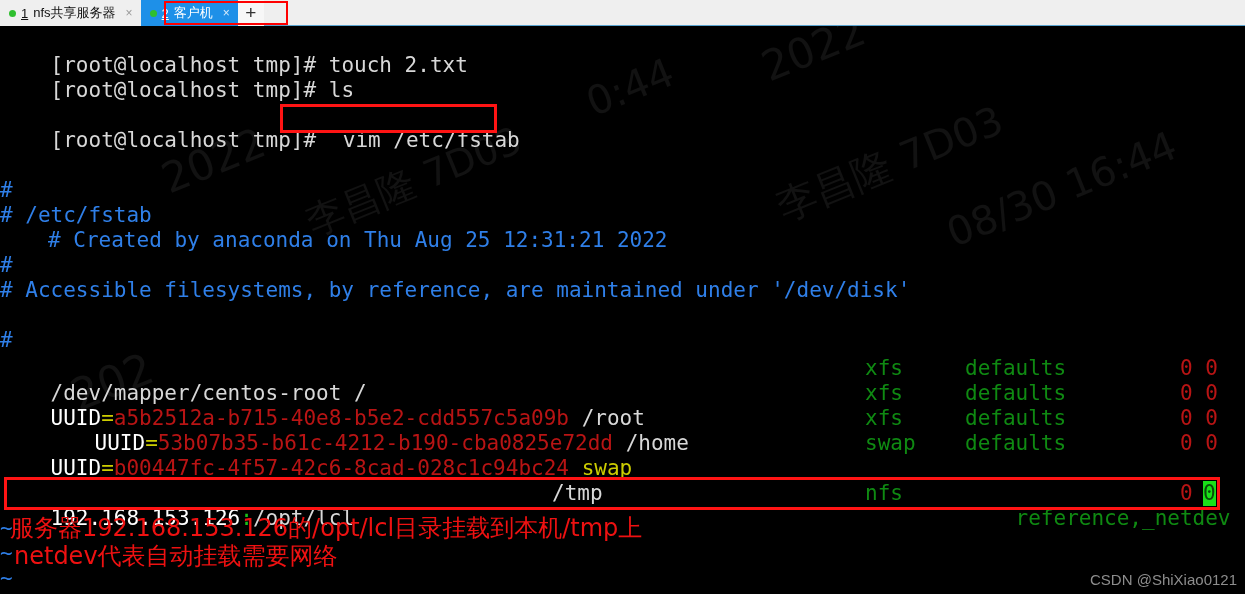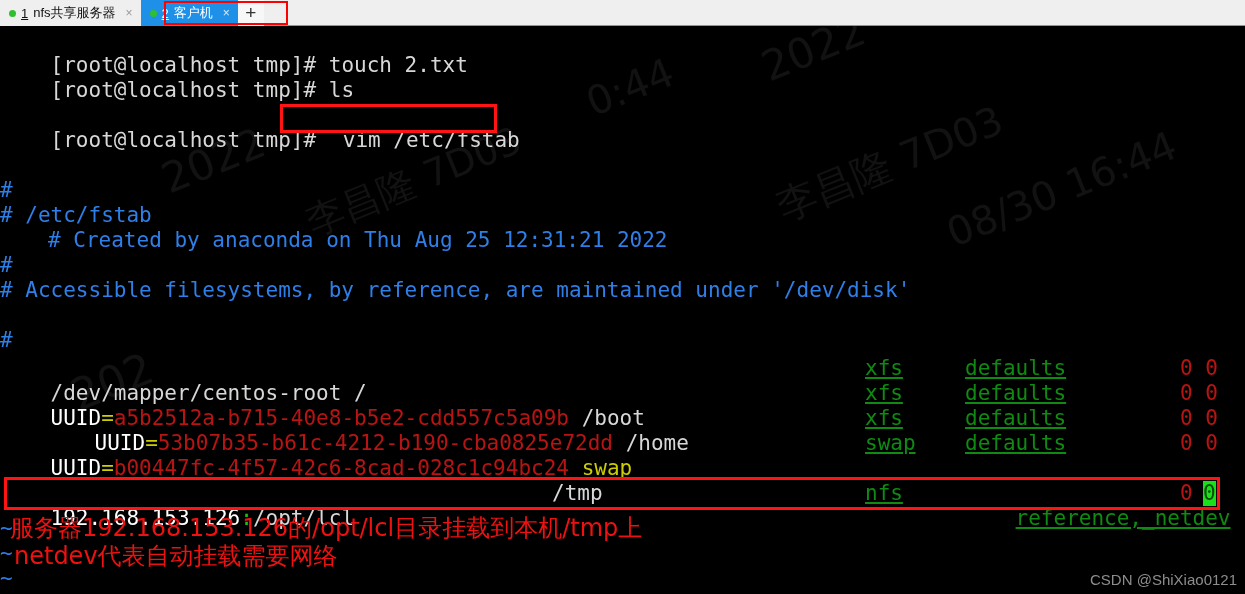--- a/index.html
+++ b/index.html
@@ -74,7 +74,7 @@
   .c-cyan{color:#ffffff;}
   .c-yellow{color:#cdcd00;}
   .c-red{color:#b81414;}
-  .c-green{color:#0f8a12;text-decoration:underline;}
+  .c-green{color:#0f8a12;}
   .c-grn-b{color:#19c119;}
   .cursor{background:#19e019;color:#0a4a0a;}
 

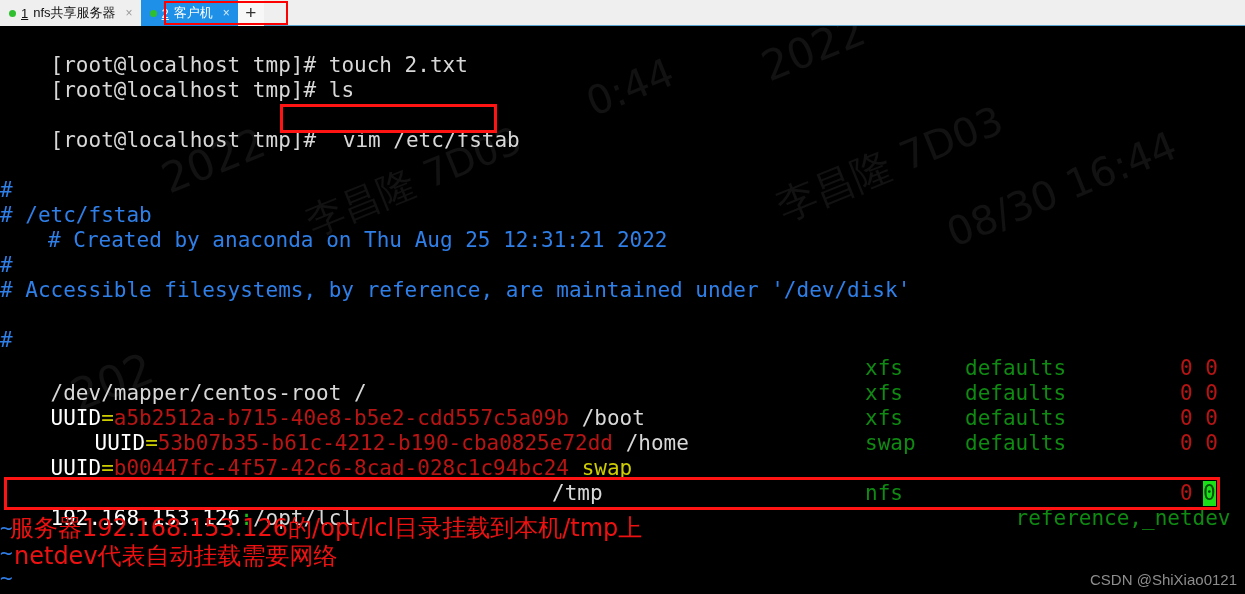--- a/index.html
+++ b/index.html
@@ -164,7 +164,7 @@
   <div class="row c-red" style="top:330px;left:1180px;">0 0</div>
 
   <div class="row" style="top:355px;">
-    <span class="c-cyan">UUID</span><span class="c-yellow">=</span><span class="c-red">a5b2512a-b715-40e8-b5e2-cdd557c5a09b</span><span class="c-white"> </span><span class="c-white">/boot</span>
+    <span class="c-cyan">UUID</span><span class="c-yellow">=</span><span class="c-red">a5b2512a-b715-40e8-b5e2-cdd557c5a09b</span><span class="c-white"> </span><span class="c-white">/root</span>
   </div>
   <div class="row c-green" style="top:355px;left:865px;">xfs</div>
   <div class="row c-green" style="top:355px;left:965px;">defaults</div>

